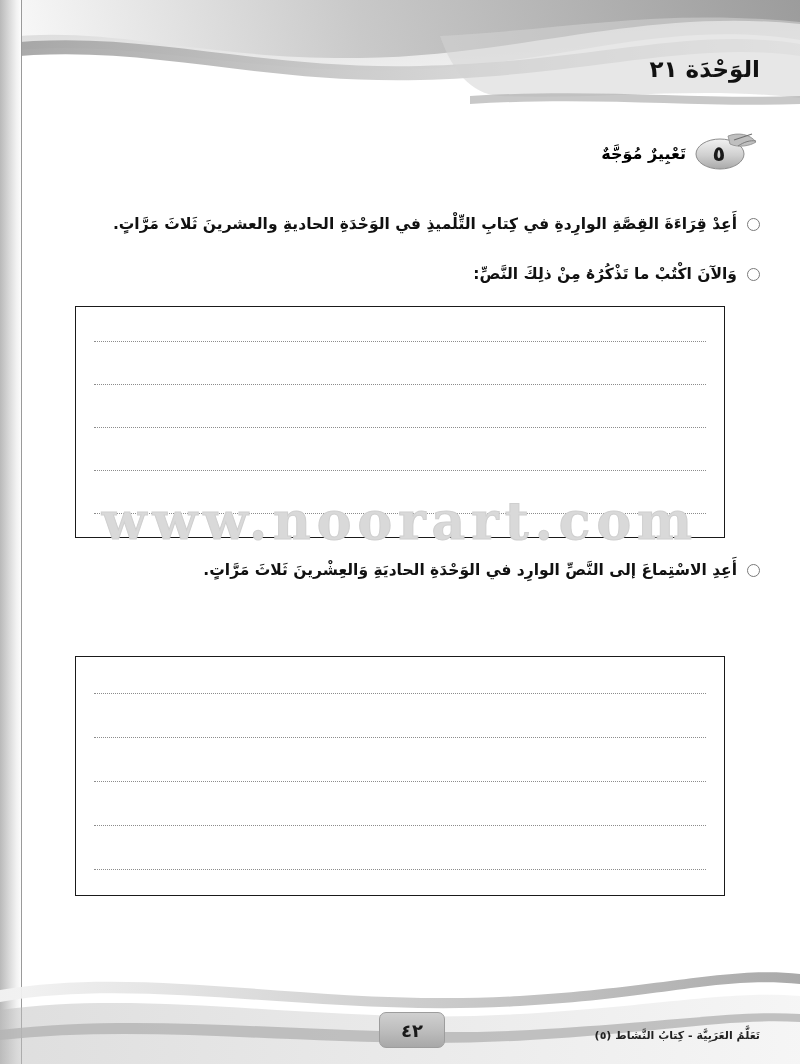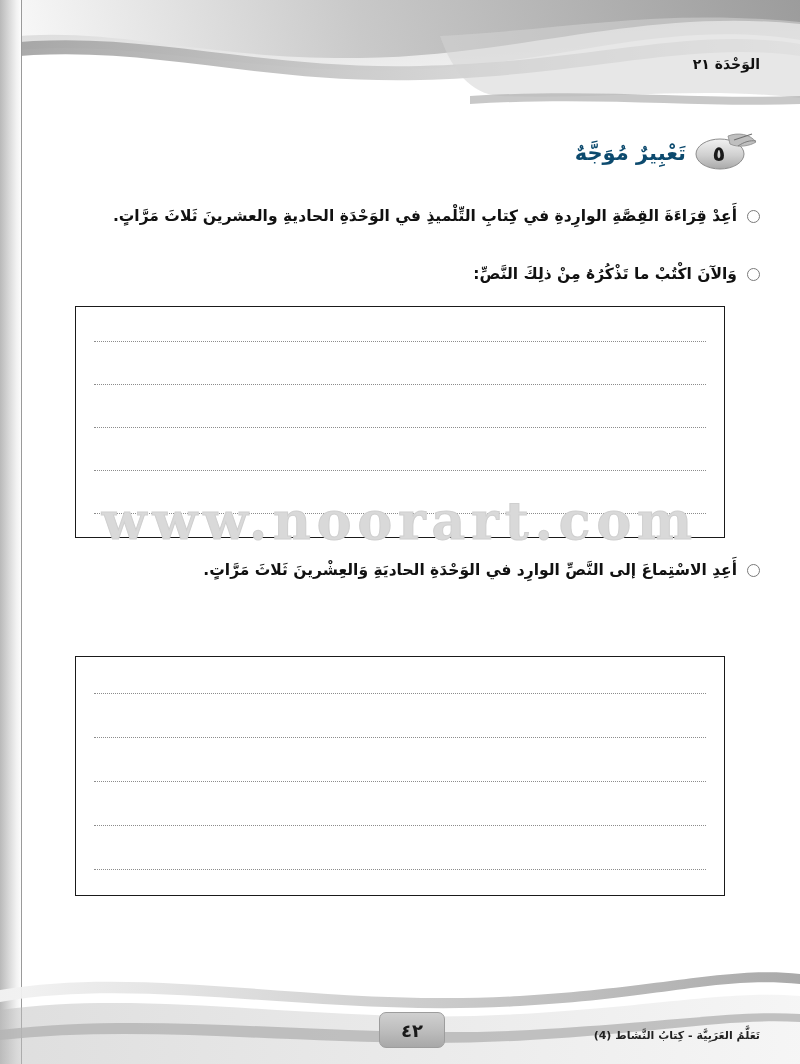--- a/index.html
+++ b/index.html
@@ -63,7 +63,7 @@
     position: absolute;
     top: 56px;
     right: 40px;
-    font-size: 14px;
+    font-size: 23px;
     font-weight: bold;
     color: #111111;
     letter-spacing: 0;

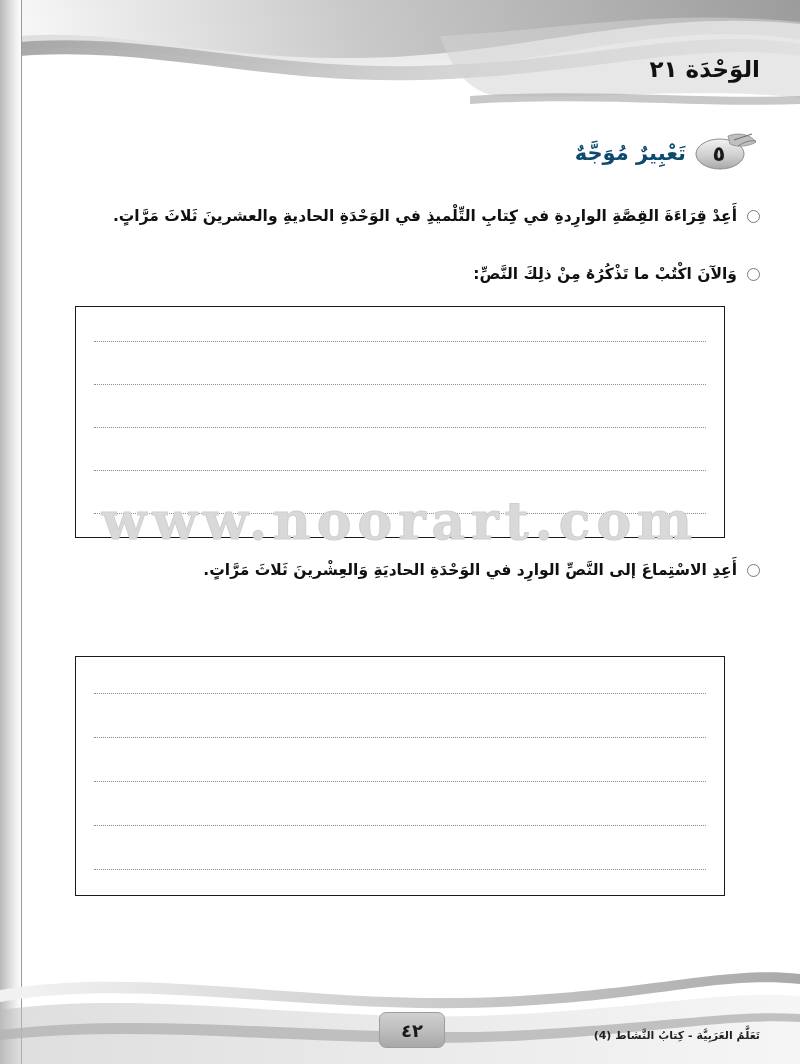--- a/index.html
+++ b/index.html
@@ -107,9 +107,9 @@
     color: #1a1a1a;
   }
   .section-title {
-    font-size: 21px;
-    font-weight: bold;
-    color: #0c4a6e;
+    font-size: 16px;
+    font-weight: bold;
+    color: #000000;
     white-space: nowrap;
   }
 

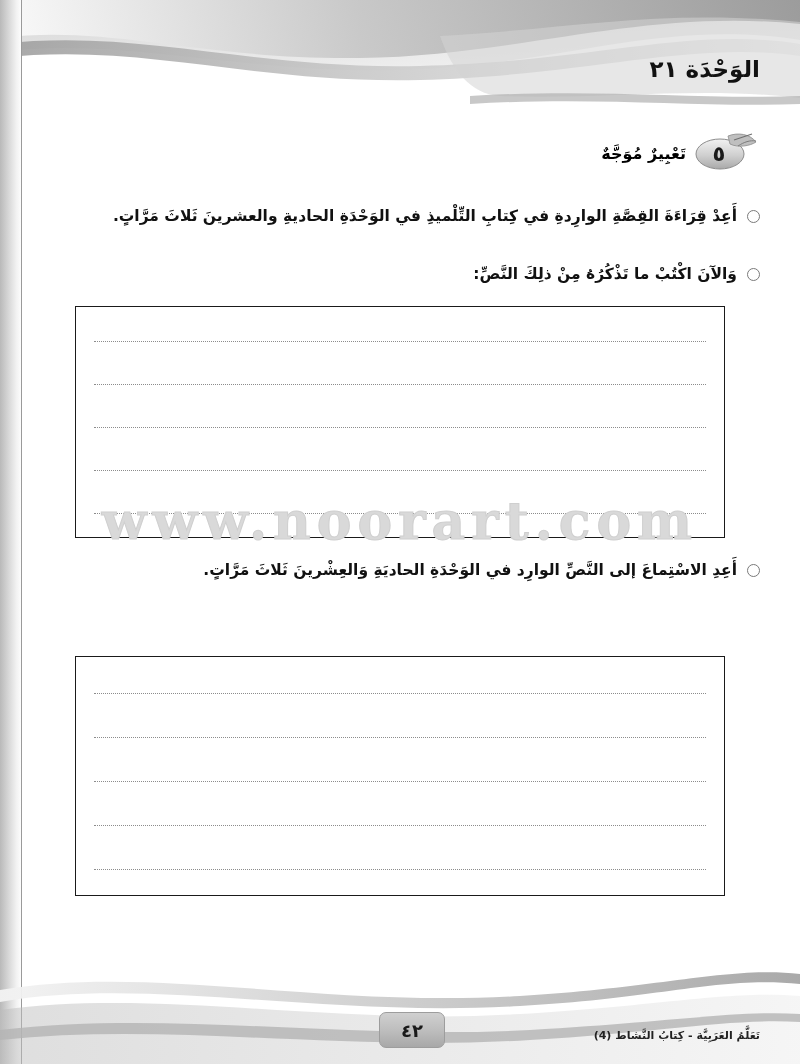--- a/index.html
+++ b/index.html
@@ -136,7 +136,7 @@
   }
   .instr-text { line-height: 1.6; }
 
-  #instr-1 { top: 204px; }
+  #instr-1 { top: 212px; }
   #instr-2 { top: 262px; align-items: center; }
   #instr-3 { top: 558px; }
   #instr-4 { top: 606px; }

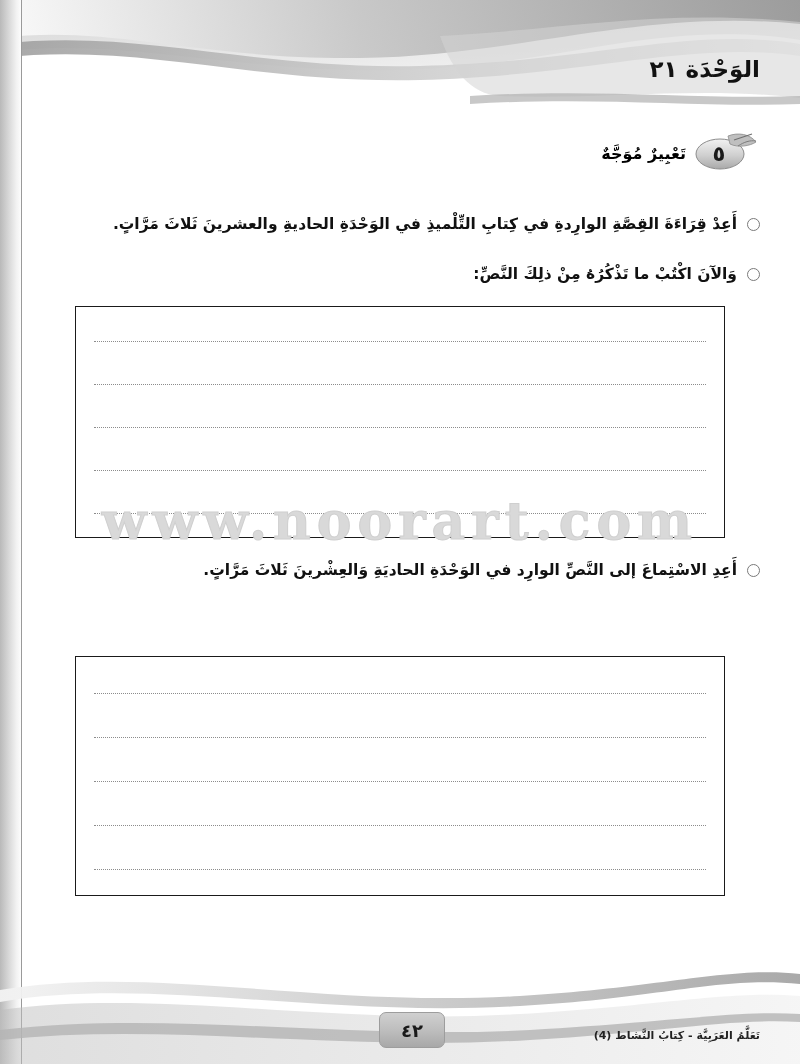--- a/index.html
+++ b/index.html
@@ -313,7 +313,7 @@
   </svg>
 
   <div class="page-number">٤٢</div>
-  <div class="footer-caption">تَعَلَّمُ العَرَبِيَّة - كِتابُ النَّشاط (4)</div>
+  <div class="footer-caption">تَعَلَّمُ العَرَبِيَّة - كِتابُ النَّشاط (٥)</div>
 
 </div>
 

